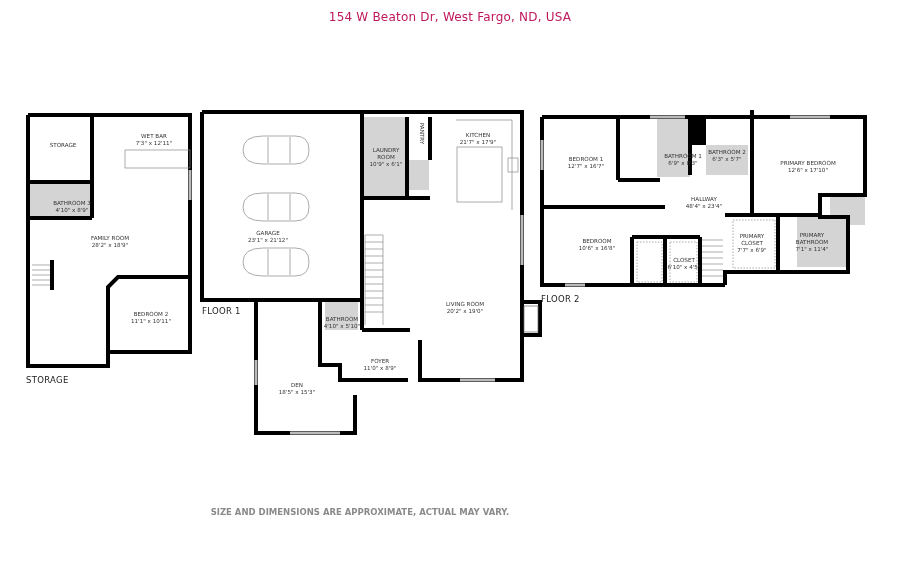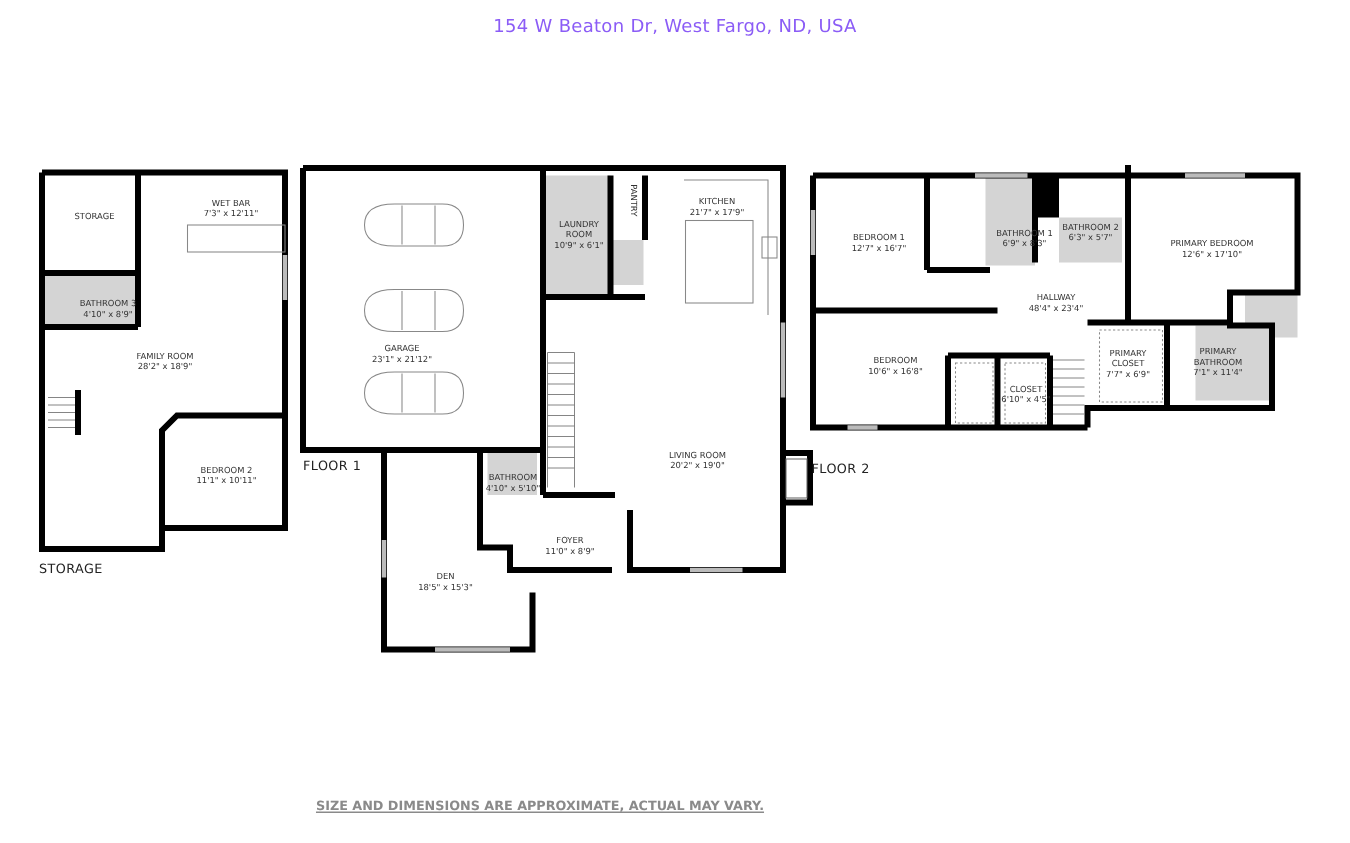--- a/index.html
+++ b/index.html
@@ -4,7 +4,7 @@
 <style>
   html, body { margin:0; padding:0; background:#ffffff; }
   body { width:900px; height:562px; position:relative; overflow:hidden; font-family:"DejaVu Sans", sans-serif; }
-  .title { position:absolute; top:10px; left:0; width:900px; text-align:center; font-size:12px; color:#8b5cf6; letter-spacing:0.2px; }
+  .title { position:absolute; top:10px; left:0; width:900px; text-align:center; font-size:12px; color:#be185d; letter-spacing:0.2px; }
   .disclaimer { position:absolute; top:533px; left:0; width:720px; text-align:center; font-size:8.5px; font-weight:bold; color:#8a8a8a;text-decoration:underline; }
   .floor-label { position:absolute; font-size:8.5px; color:#222; letter-spacing:0.3px; }
   svg.plan { position:absolute; left:0; top:0; }

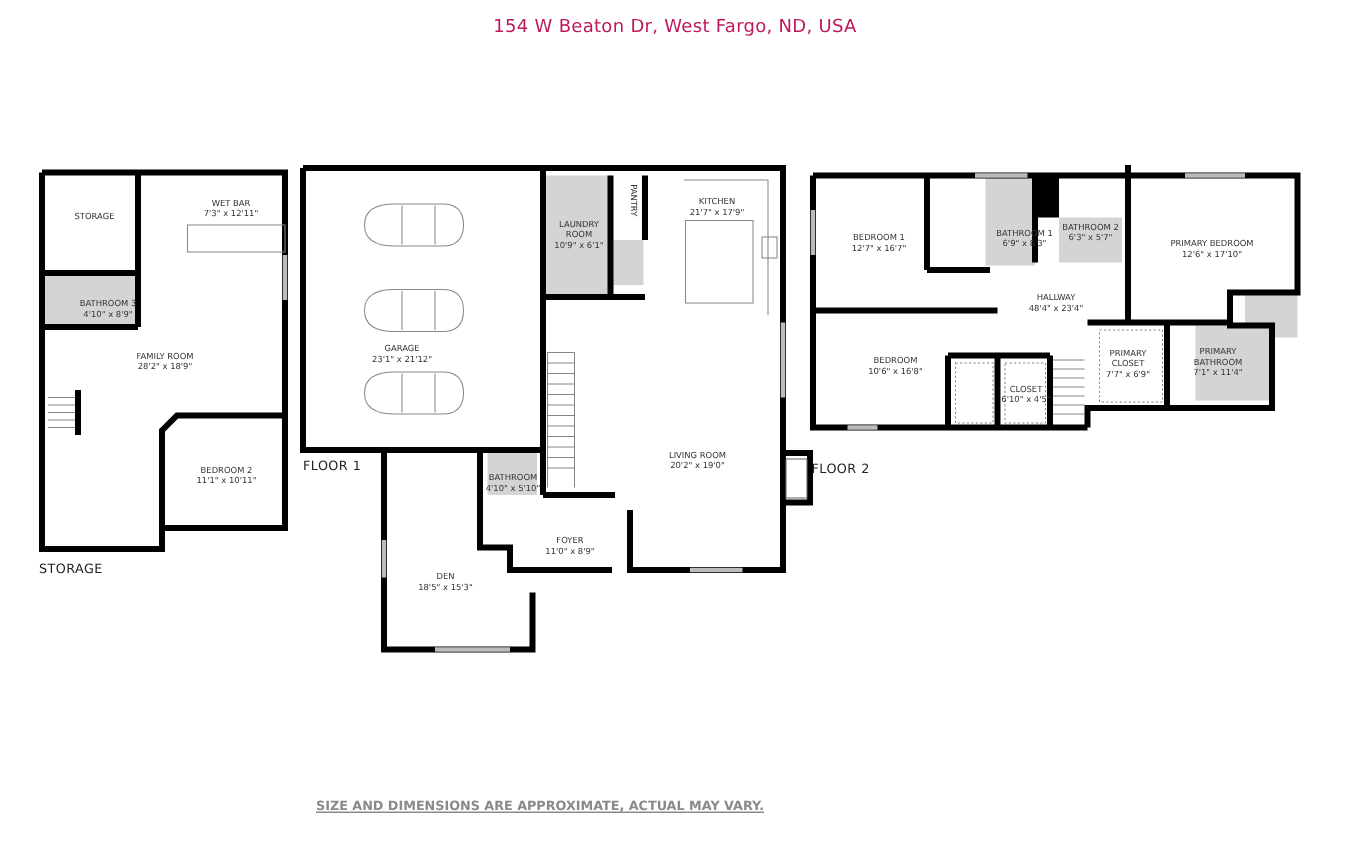--- a/index.html
+++ b/index.html
@@ -156,7 +156,7 @@
 
 <div class="floor-label" style="left:26px;top:375px;">STORAGE</div>
 <div class="floor-label" style="left:202px;top:306px;">FLOOR 1</div>
-<div class="floor-label" style="left:541px;top:308px;">FLOOR 2</div>
+<div class="floor-label" style="left:541px;top:294px;">FLOOR 2</div>
 
 <div class="lbl" style="left:63px;top:142px;">
     <span>STORAGE</span>

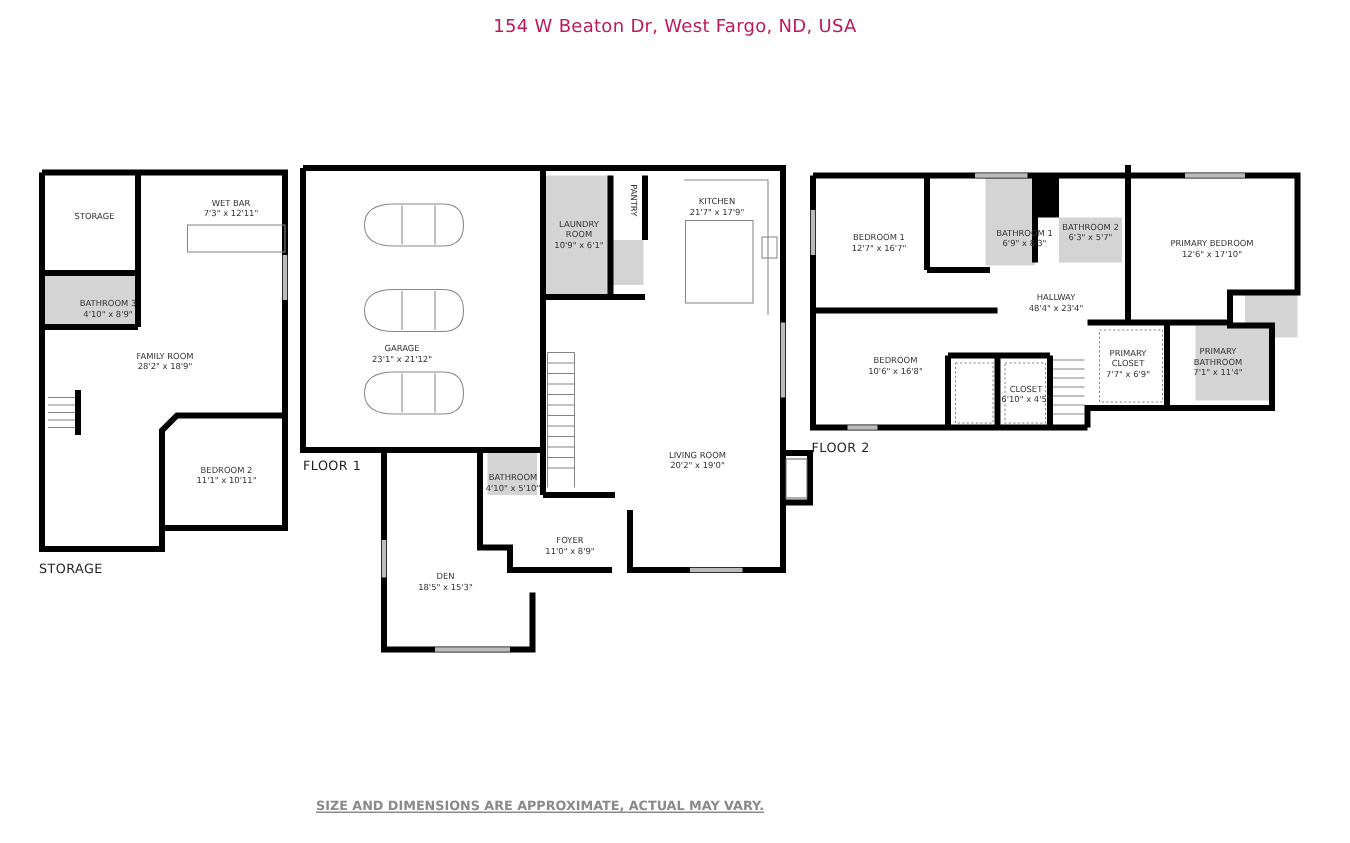--- a/index.html
+++ b/index.html
@@ -5,7 +5,7 @@
   html, body { margin:0; padding:0; background:#ffffff; }
   body { width:900px; height:562px; position:relative; overflow:hidden; font-family:"DejaVu Sans", sans-serif; }
   .title { position:absolute; top:10px; left:0; width:900px; text-align:center; font-size:12px; color:#be185d; letter-spacing:0.2px; }
-  .disclaimer { position:absolute; top:533px; left:0; width:720px; text-align:center; font-size:8.5px; font-weight:bold; color:#8a8a8a;text-decoration:underline; }
+  .disclaimer { position:absolute; top:507px; left:0; width:720px; text-align:center; font-size:8.5px; font-weight:bold; color:#8a8a8a; }
   .floor-label { position:absolute; font-size:8.5px; color:#222; letter-spacing:0.3px; }
   svg.plan { position:absolute; left:0; top:0; }
   .lbl { position:absolute; text-align:center; font-size:5.6px; color:#333; line-height:7px; white-space:nowrap; transform:translateX(-50%); }

